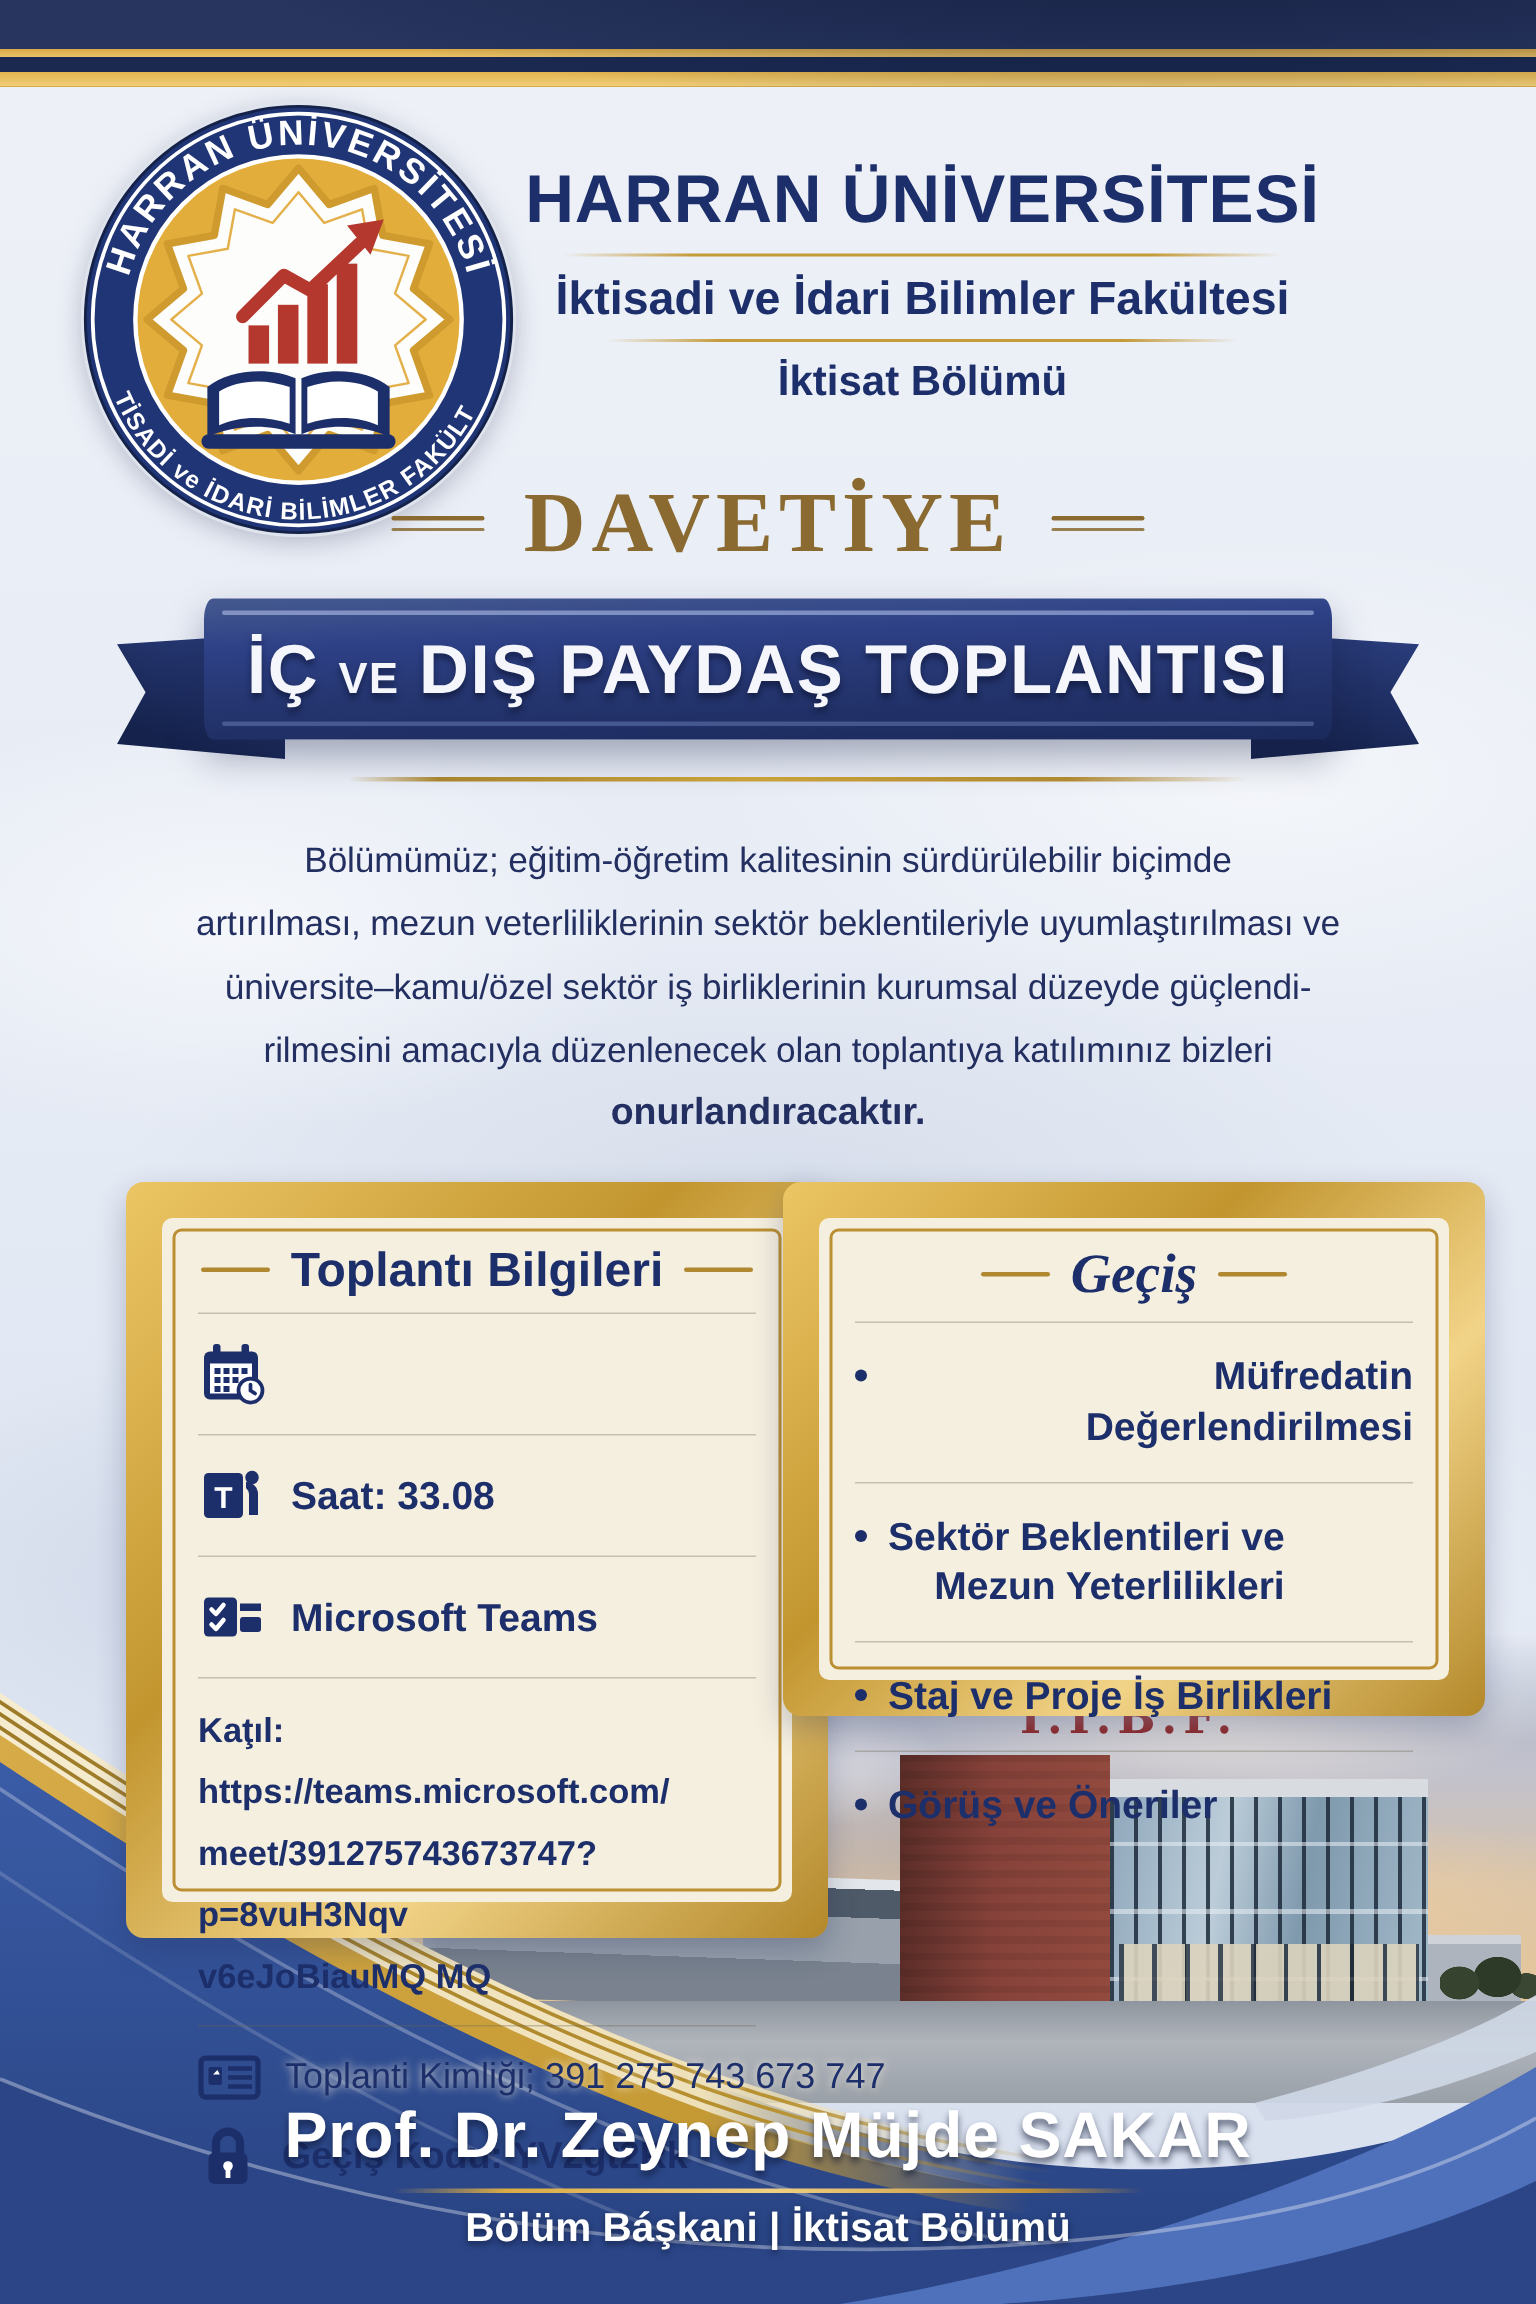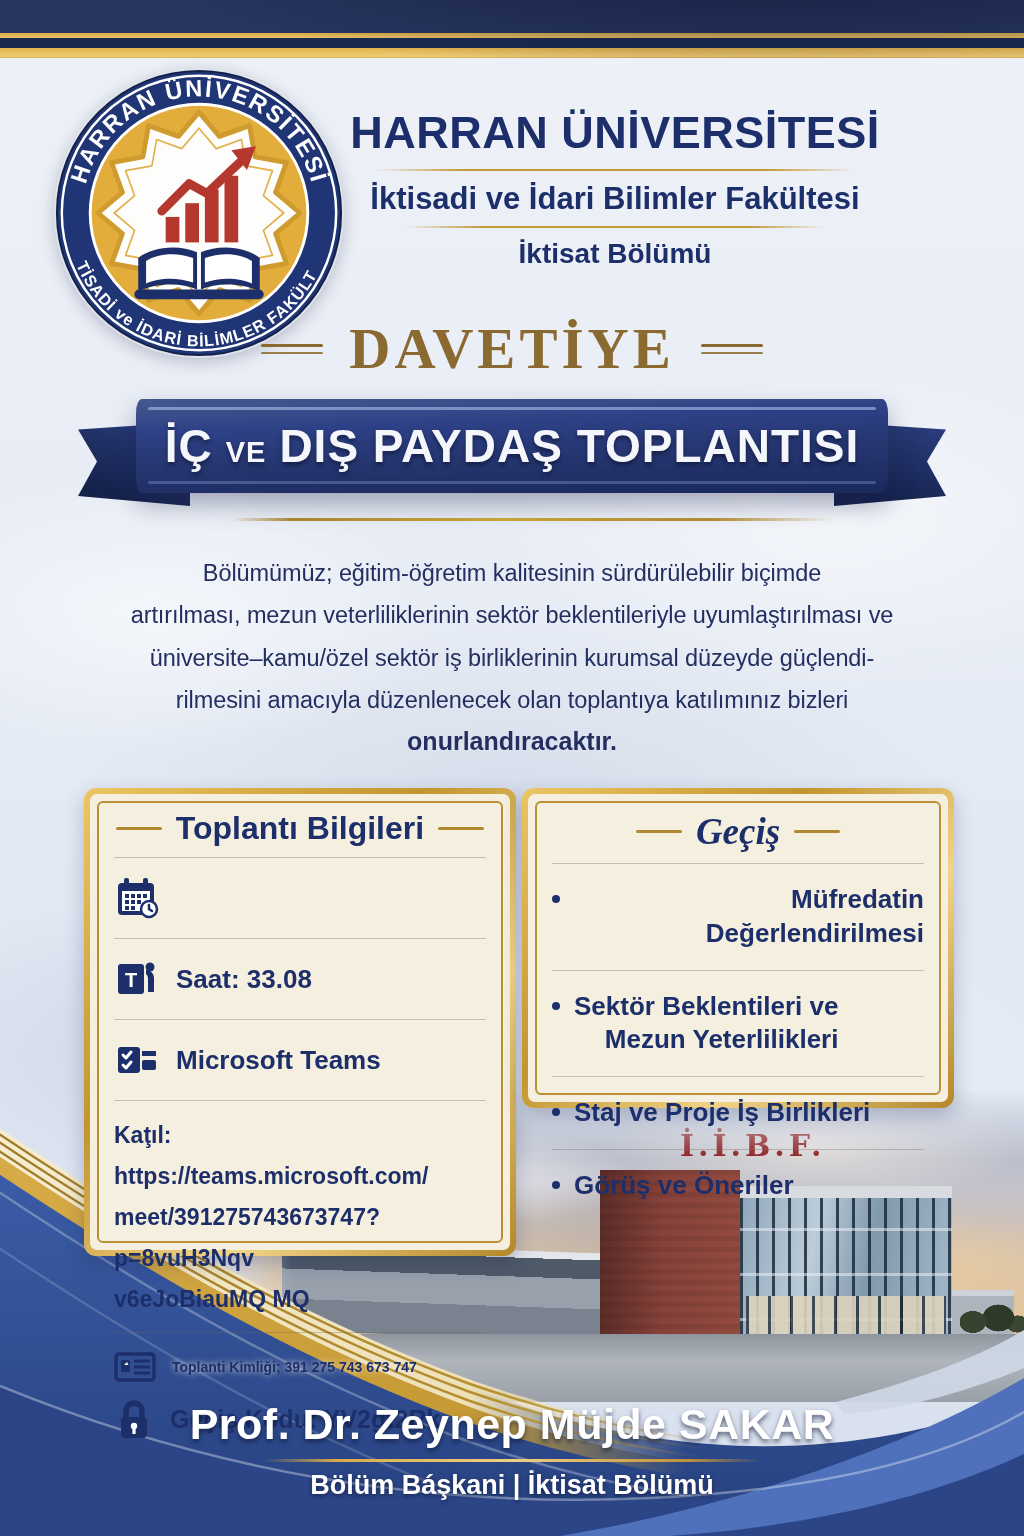--- a/index.html
+++ b/index.html
@@ -54,7 +54,7 @@
   .intro-text{font-size:23.5px;font-weight:500;line-height:1.8;white-space:pre-line;letter-spacing:-.1px;}
   .intro-emphasis{display:block;margin-top:6px;font-size:25px;font-weight:bold;}
   
-  .box{position:absolute;border-radius:12px;padding:6px;
+  .box{position:absolute;border-radius:12px;padding:24px;
     background:linear-gradient(135deg,#e9c express 0);
     background:linear-gradient(135deg,#ecc664,#c2952f 38%,#f2d488 68%,#b3882a 100%);
     box-shadow:0 8px 20px rgba(35,45,90,.28);z-index:4;}

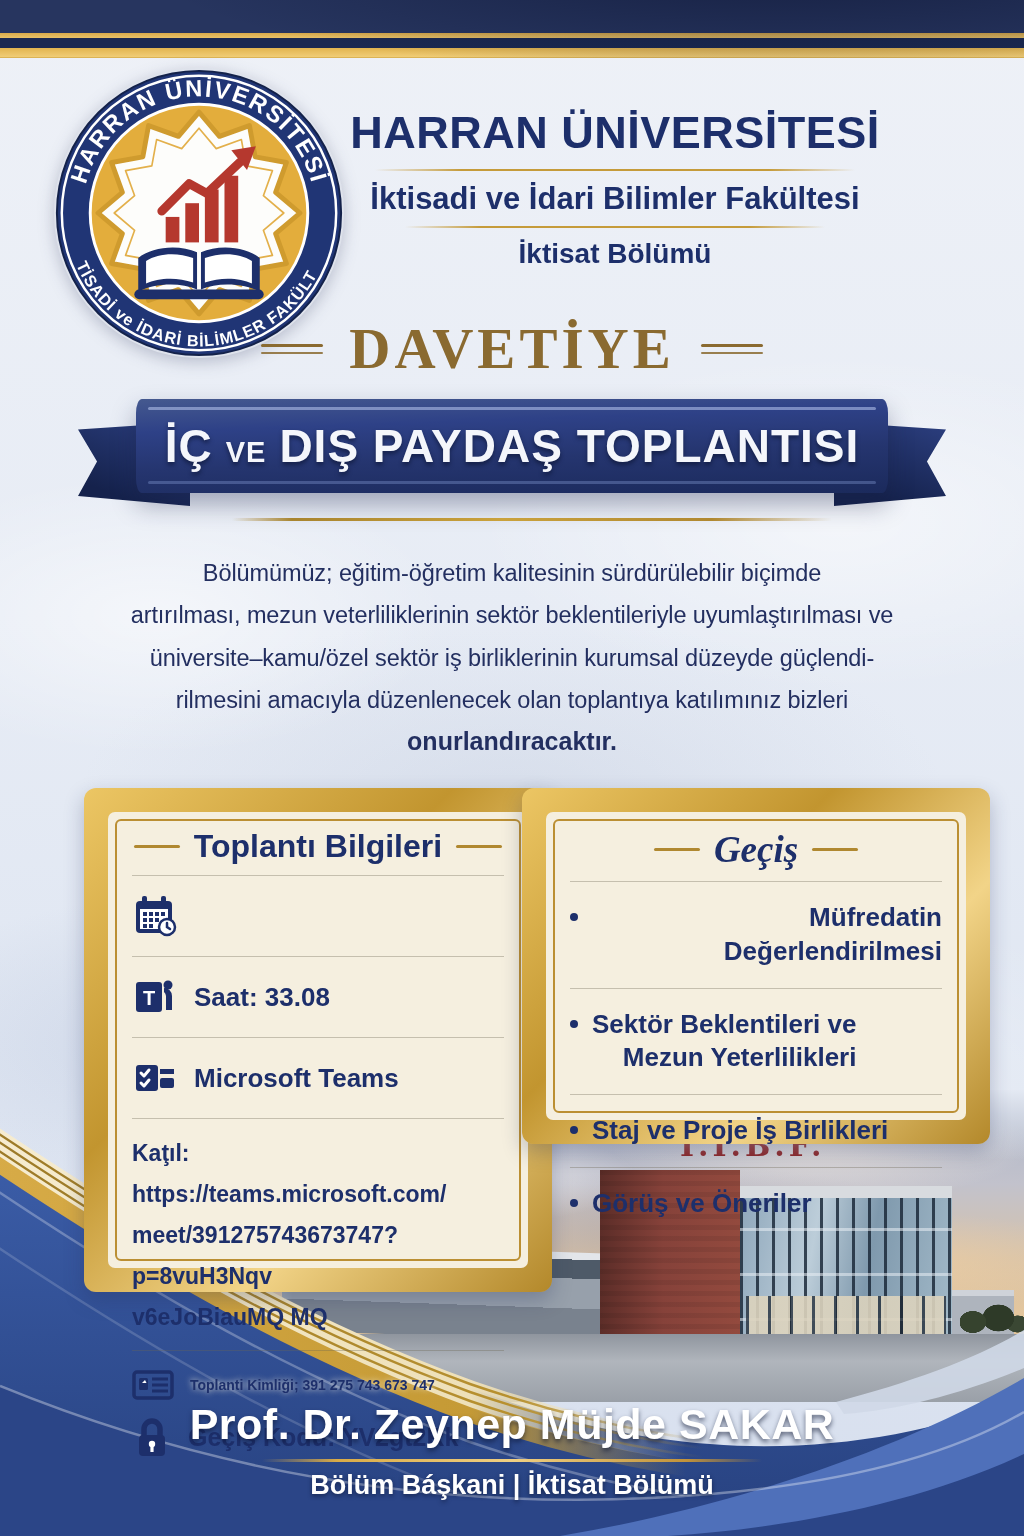--- a/index.html
+++ b/index.html
@@ -68,7 +68,7 @@
   .info-row{display:flex;align-items:center;gap:16px;padding:7px 2px;color:#1d2f6b;}
   .info-row .txt{font-size:26px;font-weight:bold;}
   .join{padding:4px 2px 2px;color:#1d2f6b;font-size:23px;font-weight:600;line-height:1.78;white-space:pre-line;}
-  .id-row .txt{font-size:14px;font-weight:bold;white-space:nowrap;text-shadow:0 0 6px rgba(245,240,222,.9);}
+  .id-row .txt{font-size:24px;font-weight:normal;white-space:nowrap;text-shadow:0 0 6px rgba(245,240,222,.9);}
   .pass-row .txt{font-size:25px;font-weight:bold;}
   .agenda-item{display:flex;gap:14px;padding:9px 2px;color:#1d2f6b;}
   .agenda-item .dot{width:8px;height:8px;border-radius:50%;background:#1d2f6b;margin-top:12px;flex:none;}

